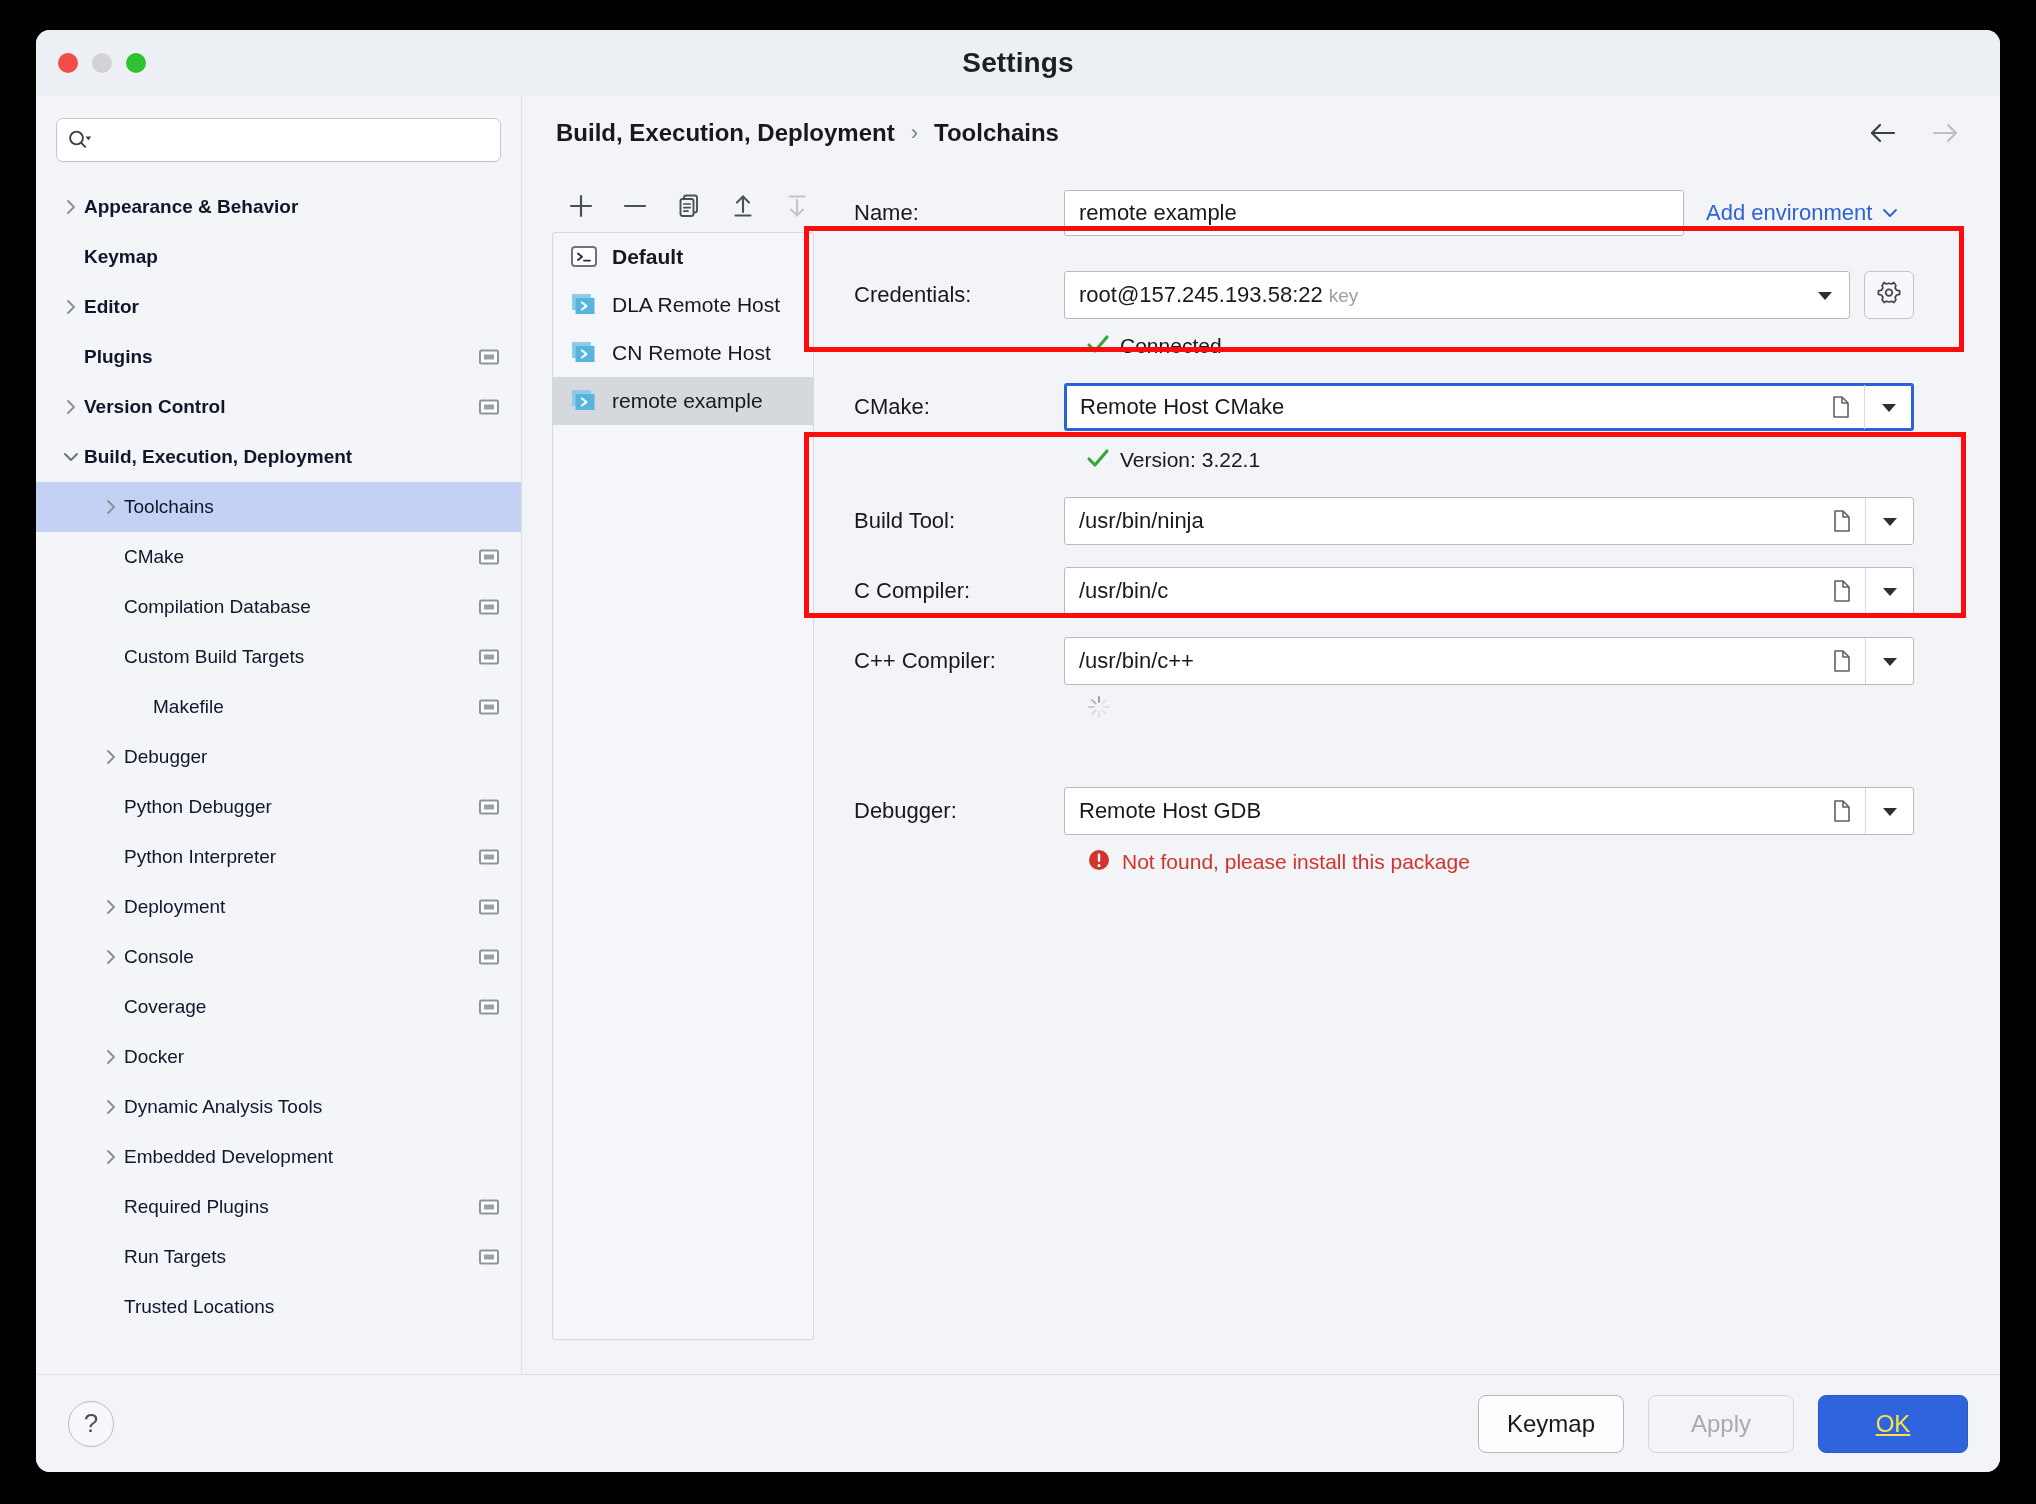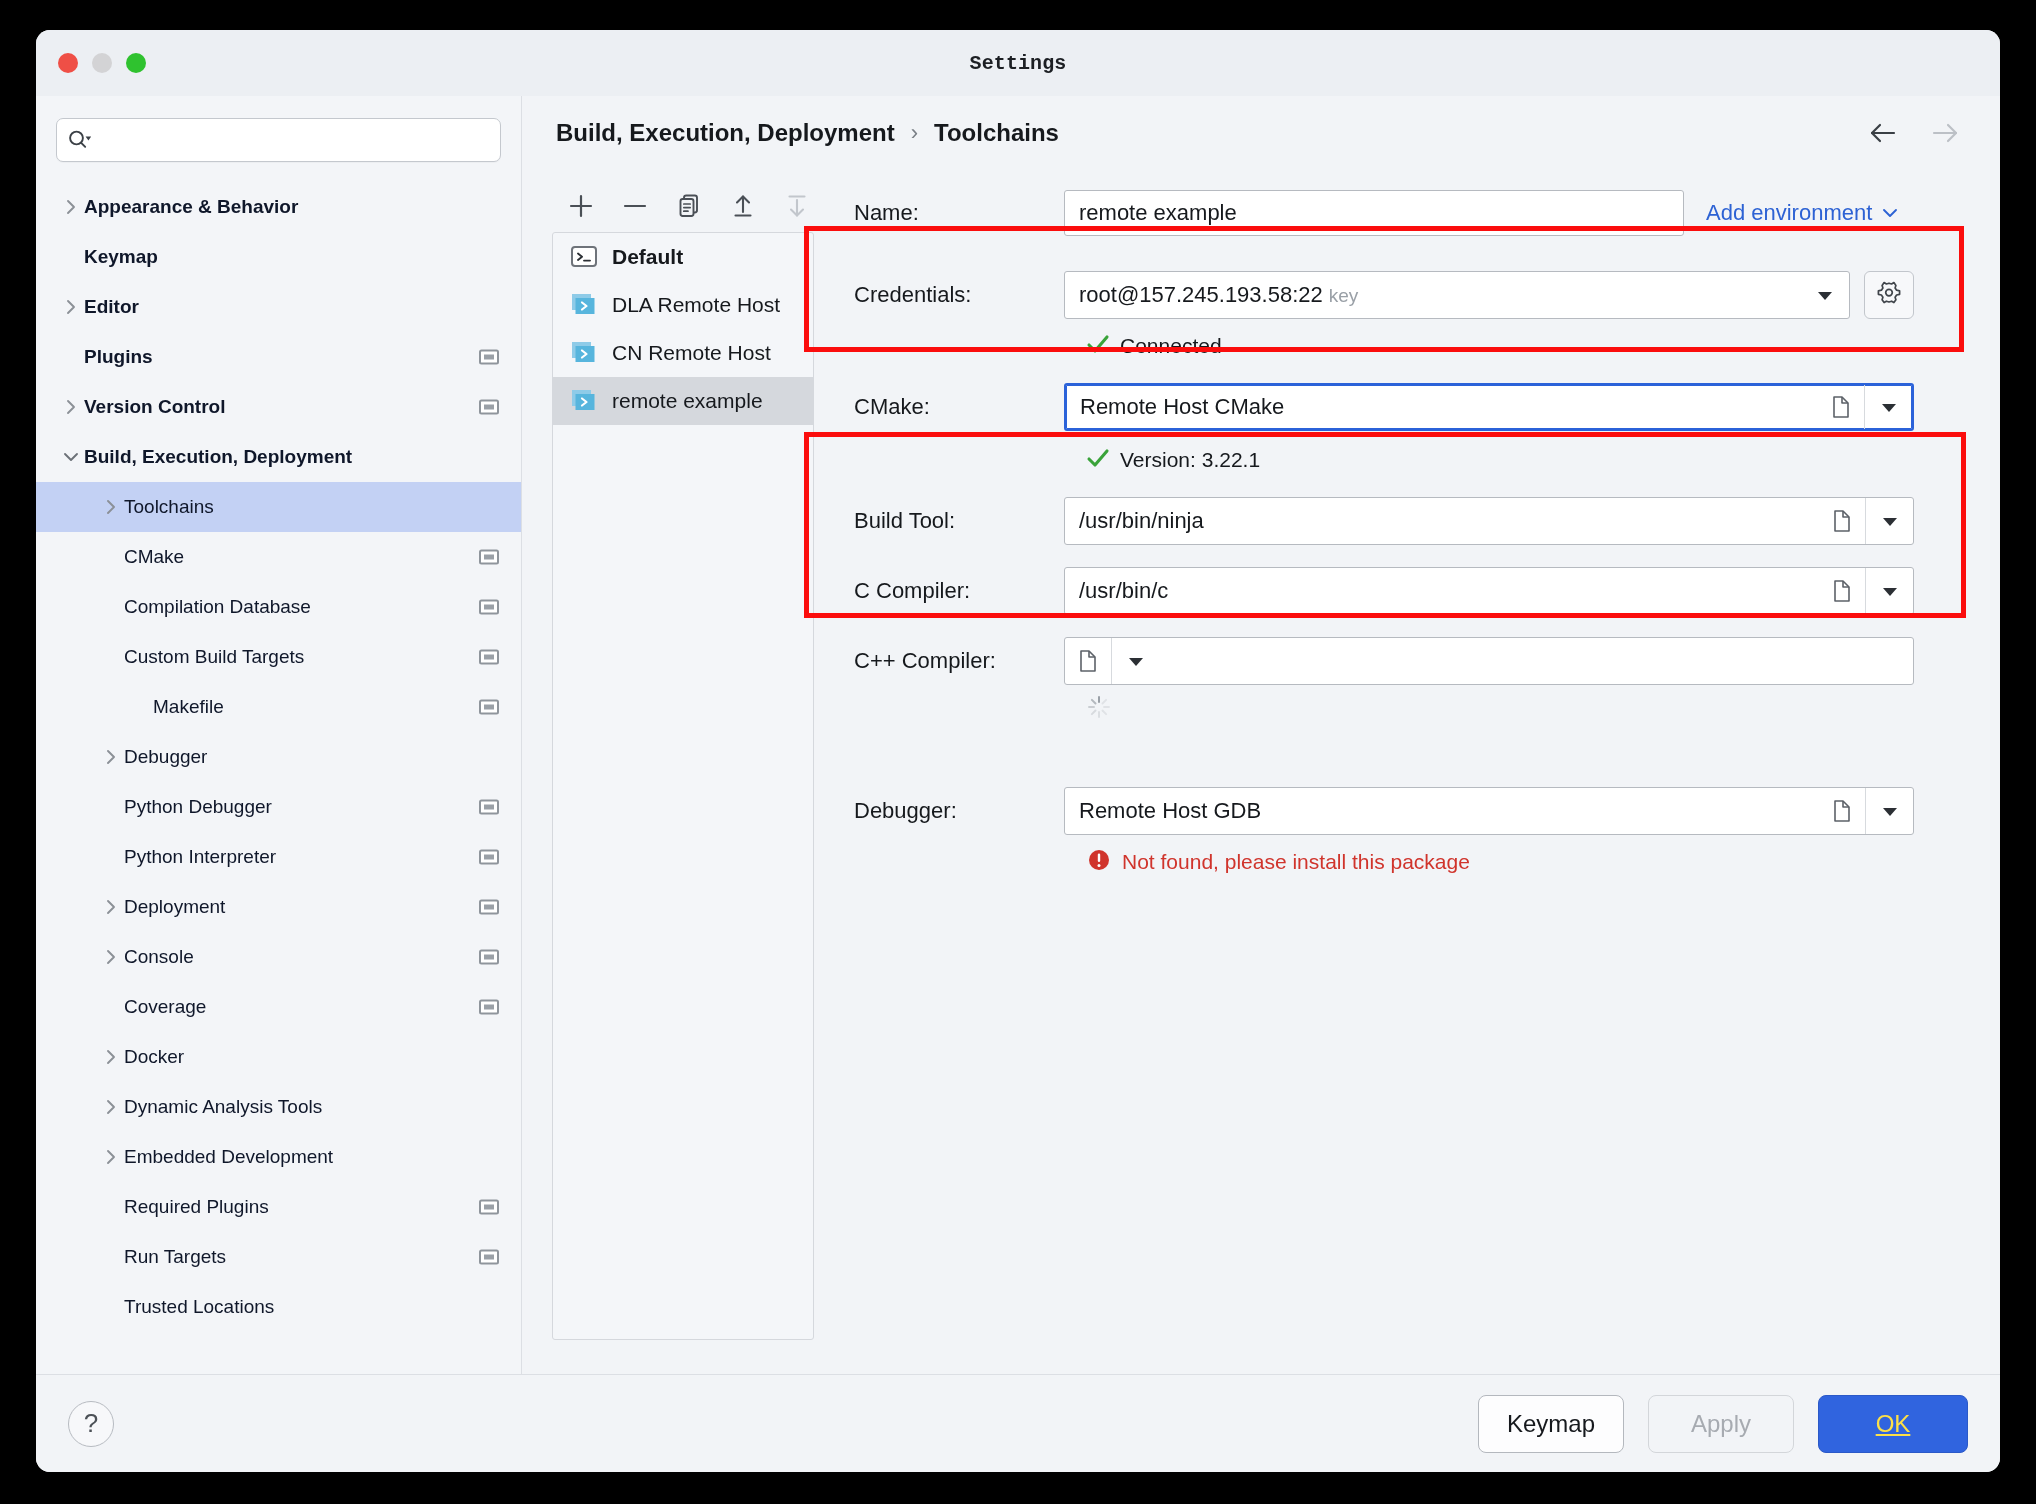--- a/index.html
+++ b/index.html
@@ -50,11 +50,10 @@
   .tl.yellow { background: #d3d3d5; }
   .tl.green { background: #2fc22f; }
   .title-text {
-    font-size: 20px;
+    font-size: 28px;
     font-weight: bold;
     color: #1c1f23;
     letter-spacing: .1px;
-    font-family: Liberation Mono, monospace;
   }
   
   .body {

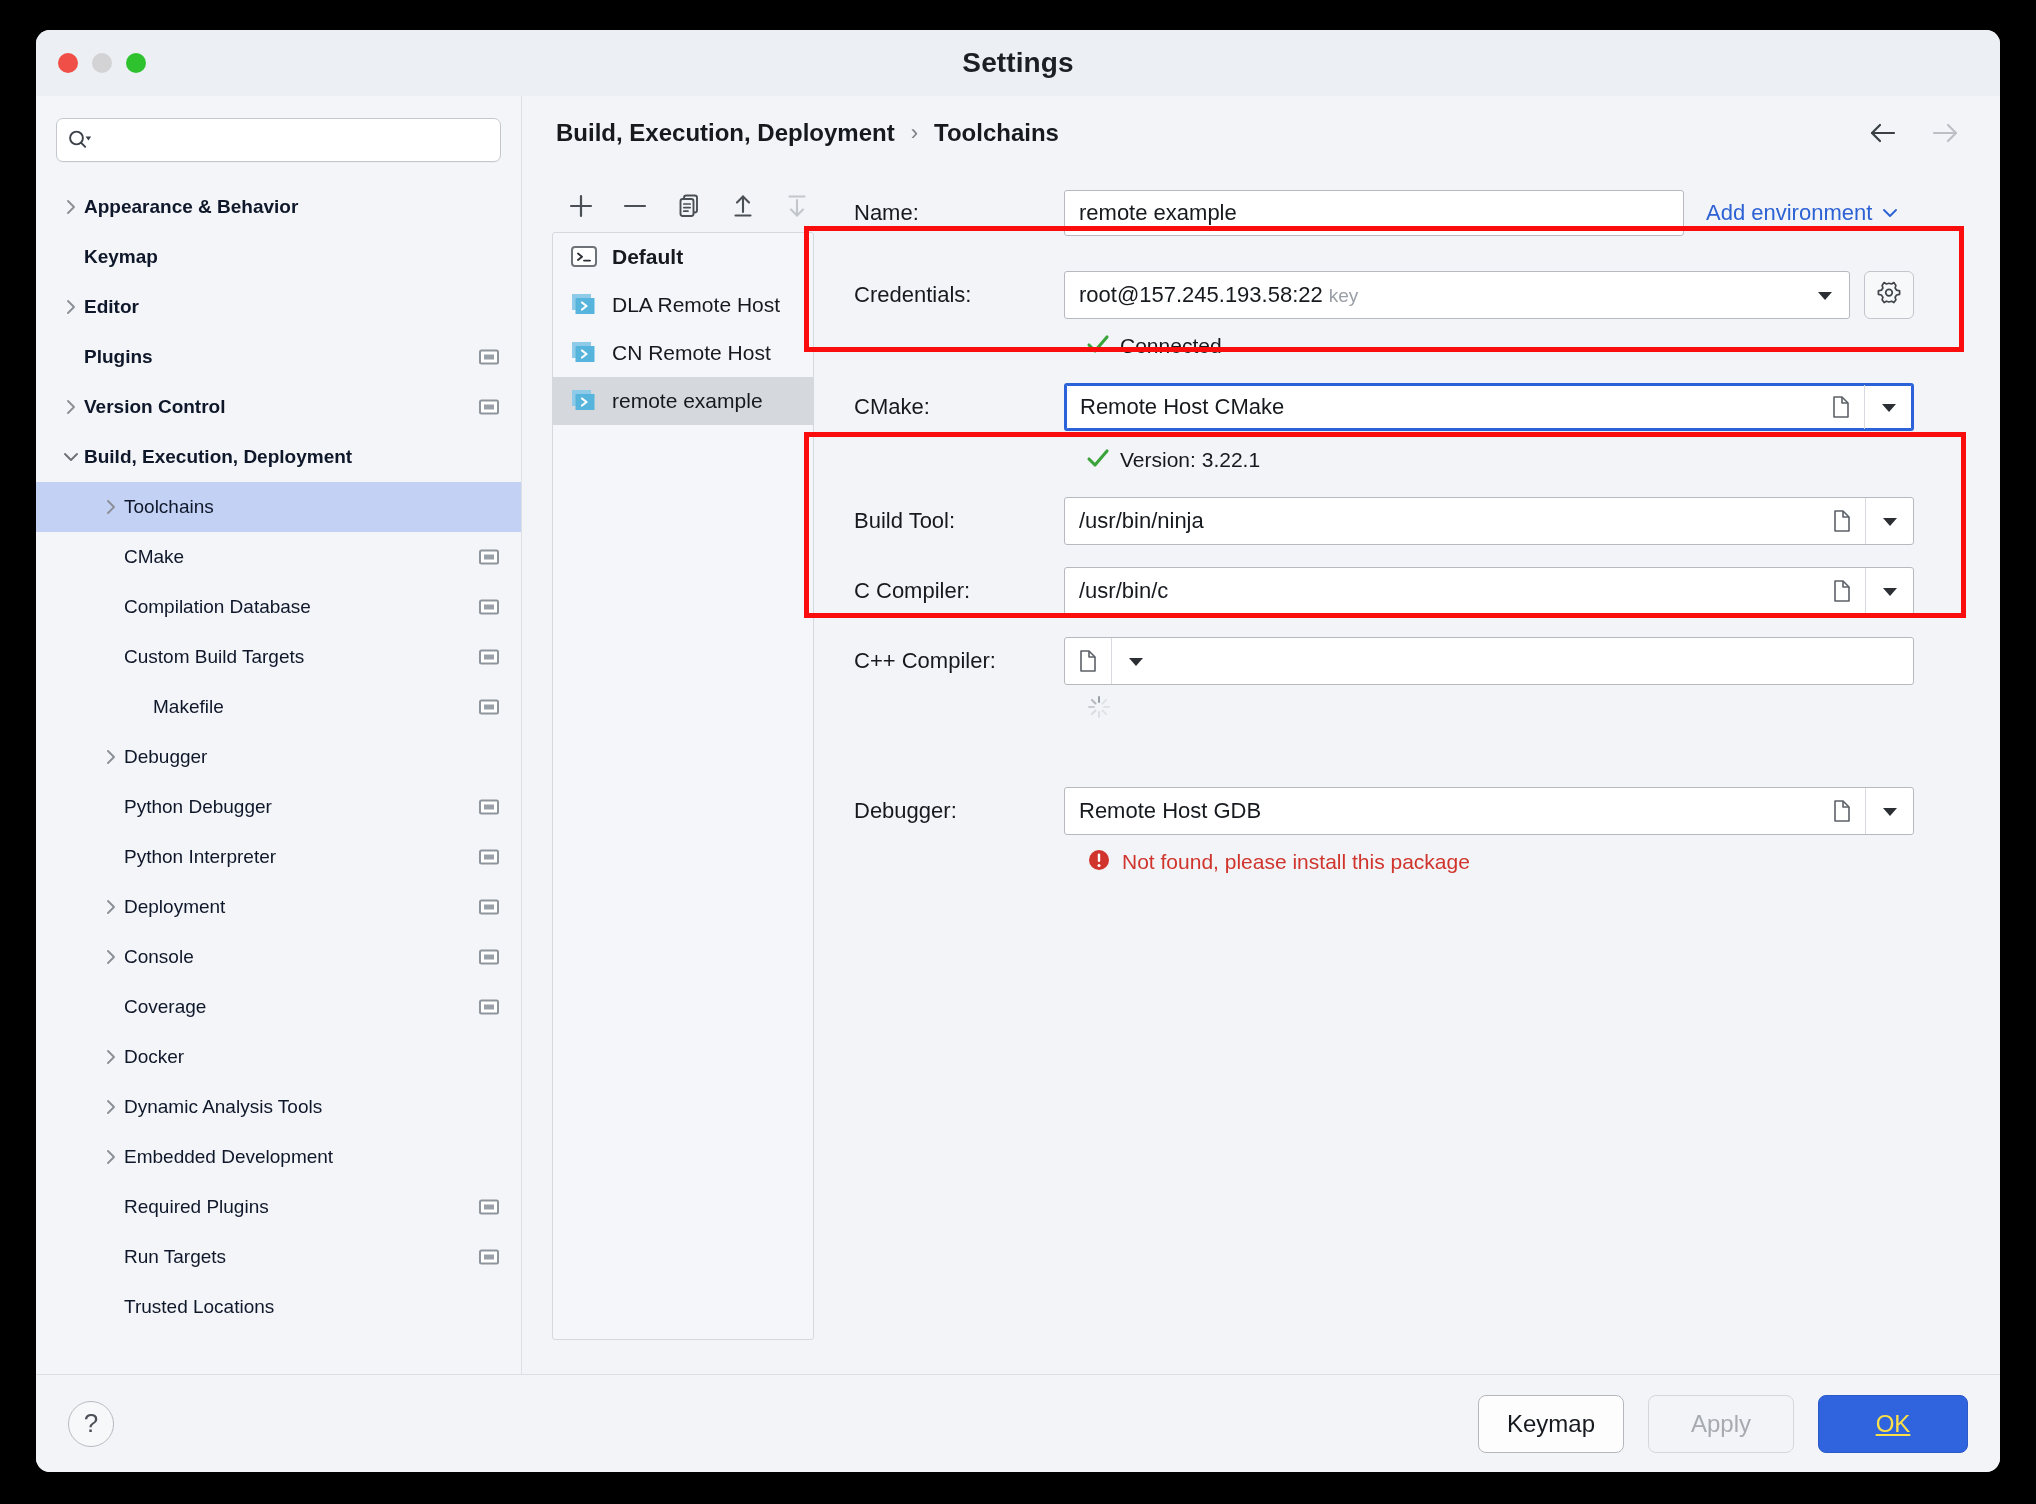--- a/index.html
+++ b/index.html
@@ -794,6 +794,7 @@
               <div class="flabel">C++ Compiler:</div>
               <div class="fctl" style="padding-right:56px;">
                 <div class="combo">
+                  <div class="ctext">/usr/bin/c++</div>
                   <div class="folder-btn">
                     <svg width="24" height="26" viewBox="0 0 24 26">
                       <path d="M5 3 h8 l6 6 v14 h-14 z" fill="#ffffff" stroke="#5c6168" stroke-width="1.6" stroke-linejoin="round"></path>

